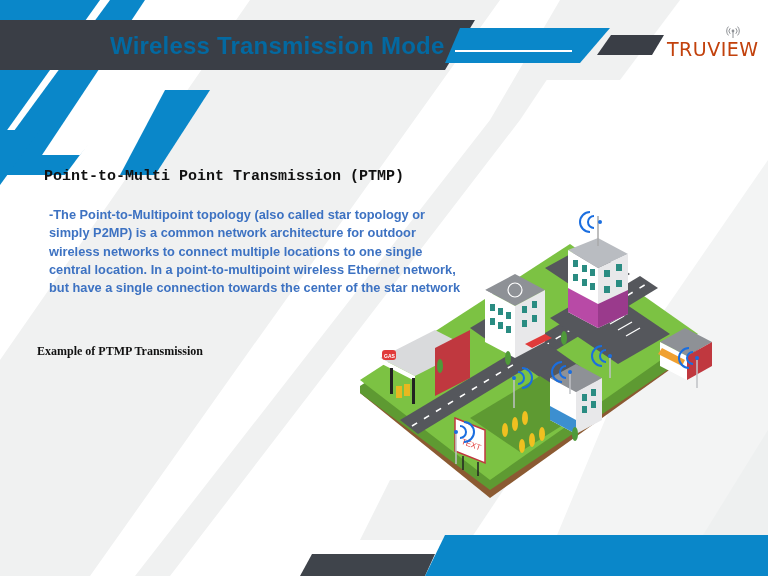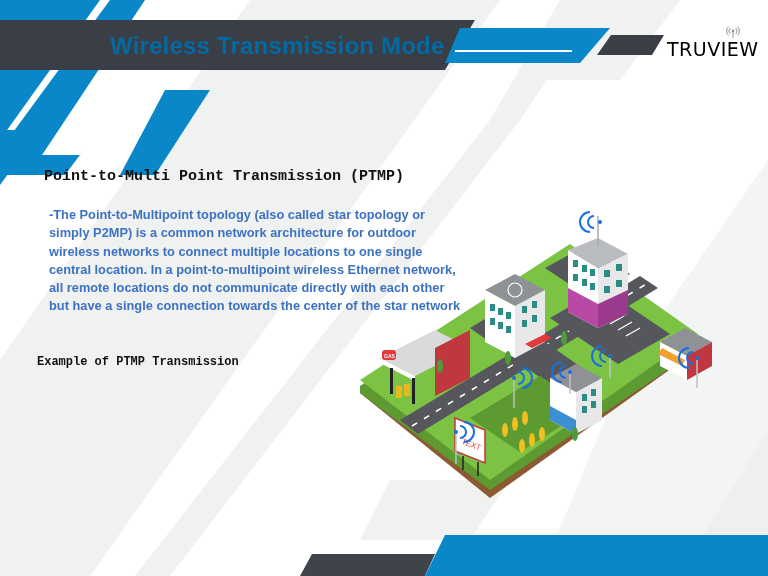--- a/index.html
+++ b/index.html
@@ -7,7 +7,7 @@
     .bg-svg { position: absolute; left: 0; top: 0; width: 768px; height: 576px; }
     .title { position: absolute; left: 110px; top: 32px; color: #0369a1; font-family: Liberation Sans, sans-serif; font-weight: bold; font-size: 24px; letter-spacing: 0.2px; }
     .logo { position: absolute; left: 667px; top: 33px; width: 95px; height: 30px; }
-    .logo-text { position: absolute; left: 0; top: 5px; color: #000000; font-family: "DejaVu Sans", sans-serif; font-size: 19px; letter-spacing: 0.5px; }
+    .logo-text { position: absolute; left: 0; top: 5px; color: #c2410c; font-family: "DejaVu Sans", sans-serif; font-size: 19px; letter-spacing: 0.5px; }
     .logo-icon { position: absolute; left: 59px; top: -7px; }
     .subtitle { position: absolute; left: 44px; top: 168px; color: #111111; font-family: Liberation Mono, monospace; font-weight: bold; font-size: 15px; }
     .body-text { position: absolute; left: 37px; top: 206px; width: 430px; color: #3d72c2; font-family: "Liberation Sans", sans-serif; font-weight: bold; font-size: 12.8px; line-height: 18.3px; margin-left: 12px; }

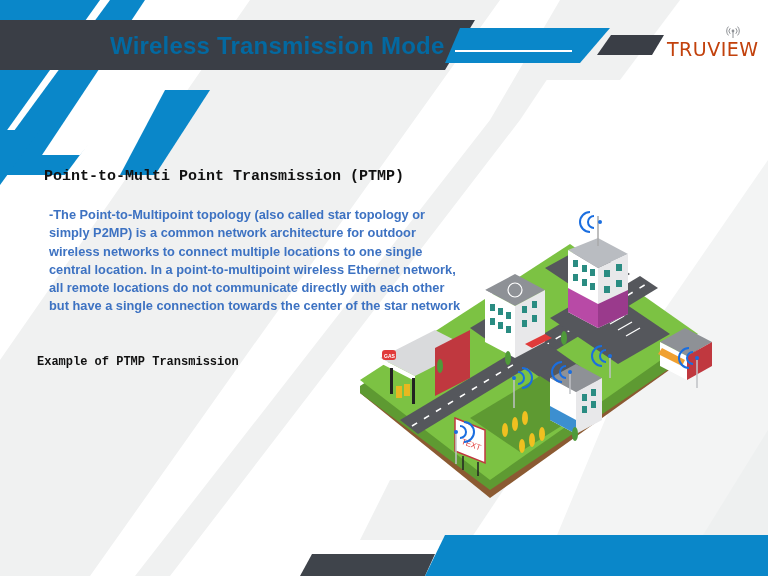--- a/index.html
+++ b/index.html
@@ -64,7 +64,6 @@
   <span>simply P2MP) is a common network architecture for outdoor</span>
   <span>wireless networks to connect multiple locations to one single</span>
   <span>central location. In a point-to-multipoint wireless Ethernet network,</span>
-  <span>all remote locations do not communicate directly with each other</span>
   <span>but have a single connection towards the center of the star network</span>
 </div>
 

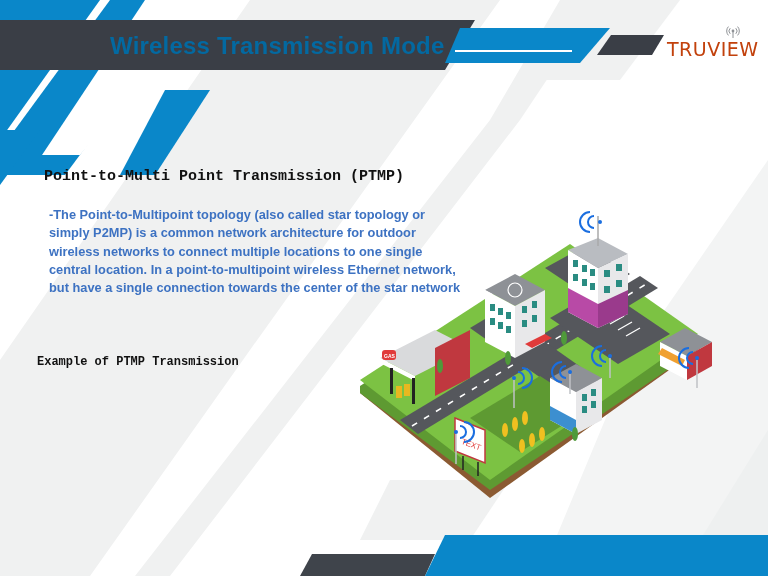--- a/index.html
+++ b/index.html
@@ -12,7 +12,7 @@
     .subtitle { position: absolute; left: 44px; top: 168px; color: #111111; font-family: Liberation Mono, monospace; font-weight: bold; font-size: 15px; }
     .body-text { position: absolute; left: 37px; top: 206px; width: 430px; color: #3d72c2; font-family: "Liberation Sans", sans-serif; font-weight: bold; font-size: 12.8px; line-height: 18.3px; margin-left: 12px; }
     .body-text span { display: block; white-space: nowrap; }
-    .example { position: absolute; left: 37px; top: 355px; color: #111111; font-family: Liberation Mono, monospace; font-weight: bold; font-size: 12px; }
+    .example { position: absolute; left: 37px; top: 344px; color: #111111; font-family: Liberation Serif, serif; font-weight: bold; font-size: 12px; }
     .illustration { position: absolute; left: 340px; top: 208px; width: 376px; height: 290px; }
   </style>
 </head>

